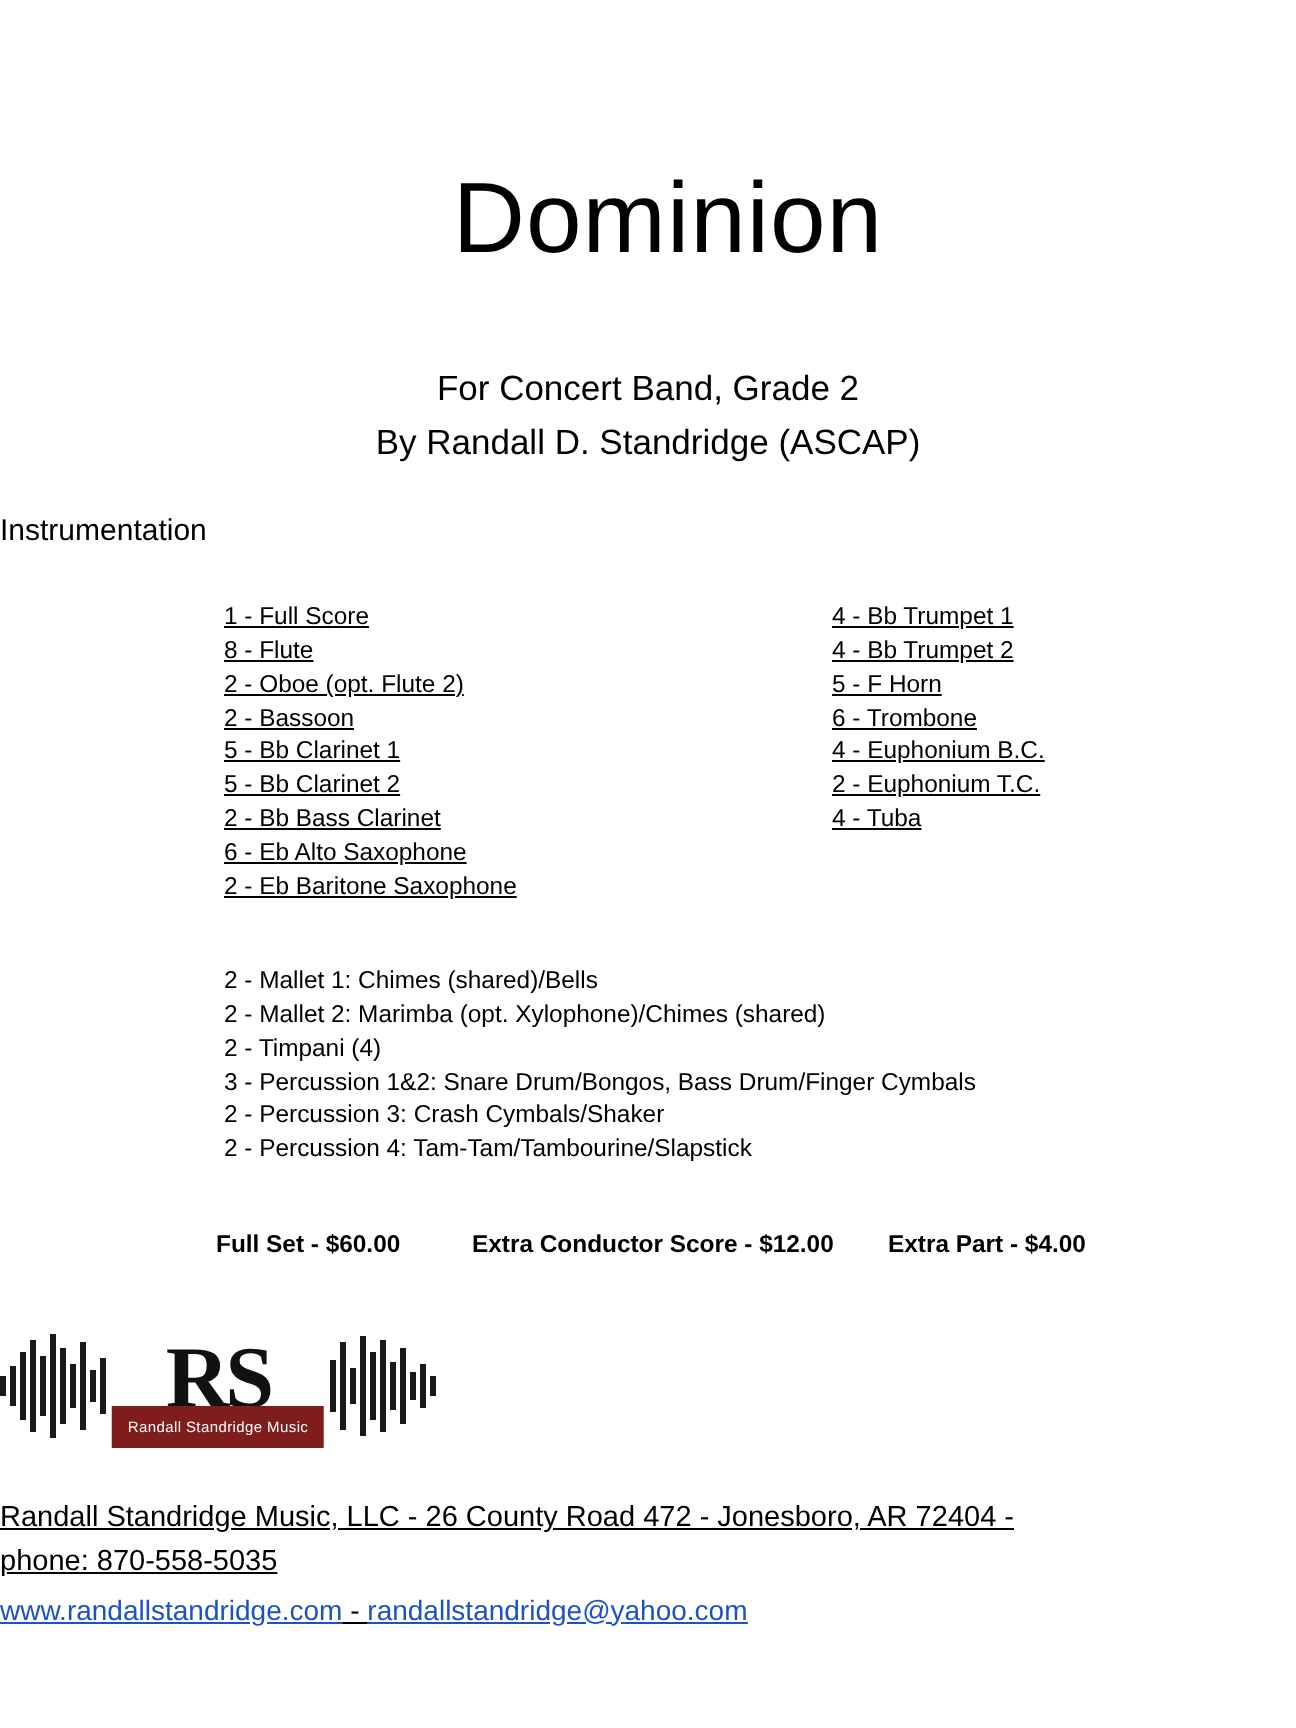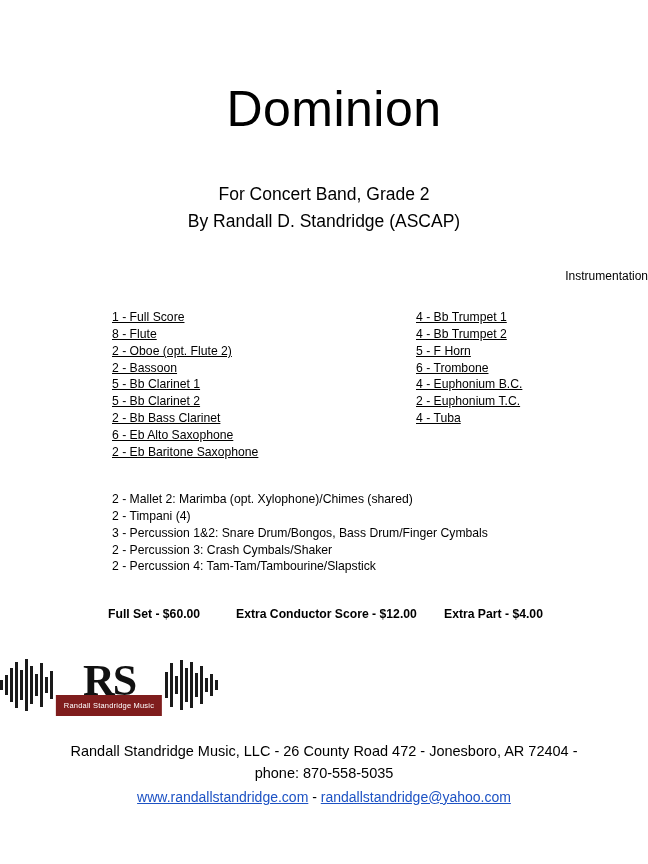--- a/index.html
+++ b/index.html
@@ -40,9 +40,9 @@
     line-height: 1.55;
   }
   .instrumentation-head {
-    text-align: right;
-    font-size: 12px;
-    margin-top: 34px;
+    text-align: left;
+    font-size: 15px;
+    margin-top: 22px;
   }
   .inst-columns {
     margin-top: 20px;

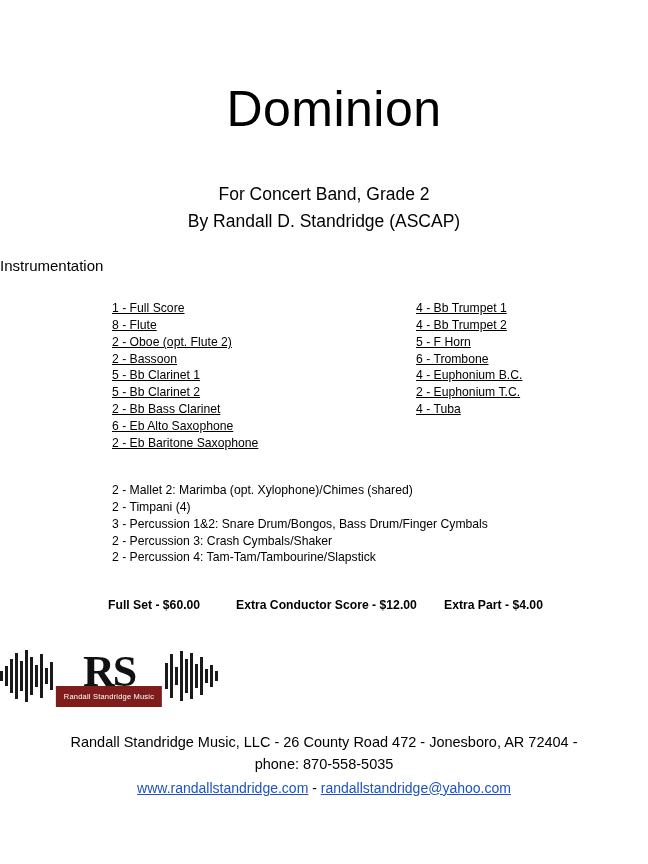--- a/index.html
+++ b/index.html
@@ -199,6 +199,7 @@
   </div>
 
   <div class="perc-block">
+    <div class="perc-line">2 - Mallet 1: Chimes (shared)/Bells</div>
     <div class="perc-line">2 - Mallet 2: Marimba (opt. Xylophone)/Chimes (shared)</div>
     <div class="perc-line">2 - Timpani (4)</div>
     <div class="perc-line">3 - Percussion 1&amp;2:  Snare Drum/Bongos, Bass Drum/Finger Cymbals</div>

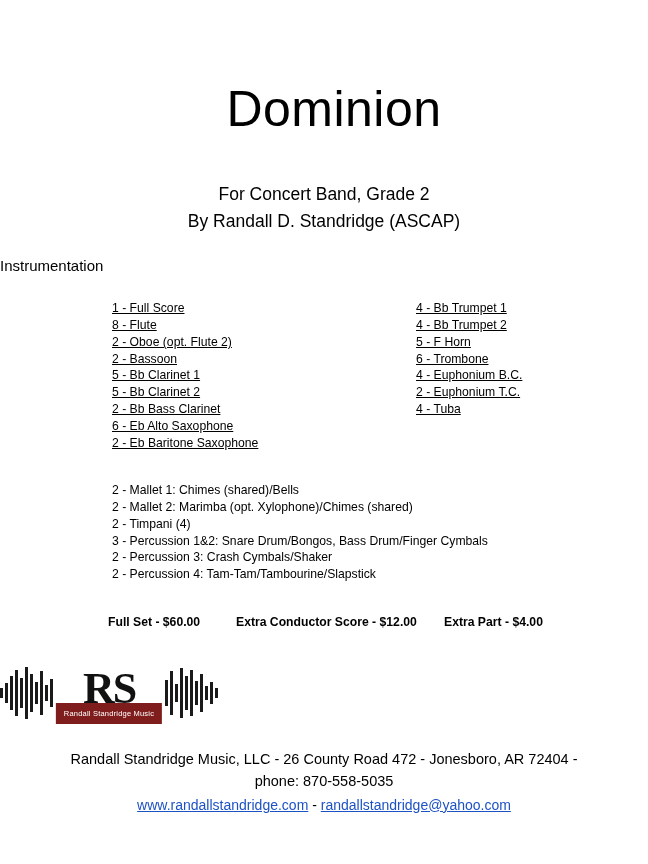--- a/index.html
+++ b/index.html
@@ -142,7 +142,8 @@
   }
   .footer {
     margin-top: 20px;
-    text-align: center;
+    text-align: left;
+    text-decoration: underline;
   }
   .footer-line {
     font-size: 14.5px;

